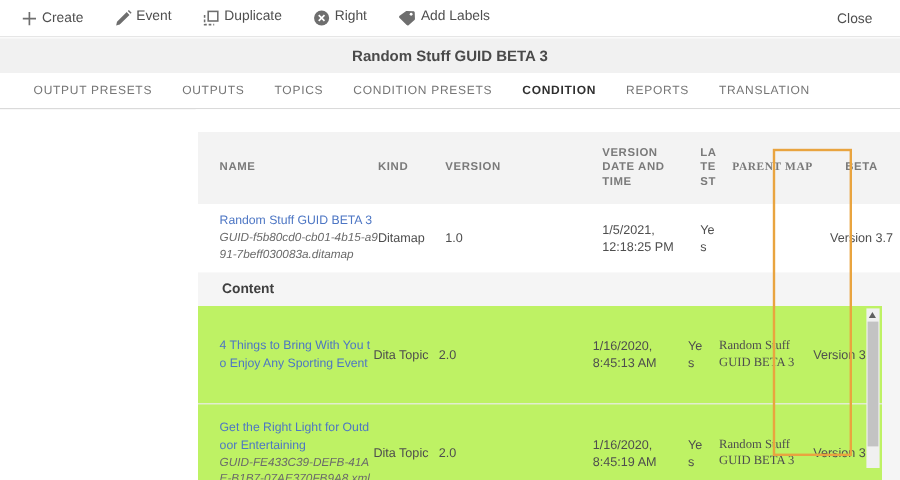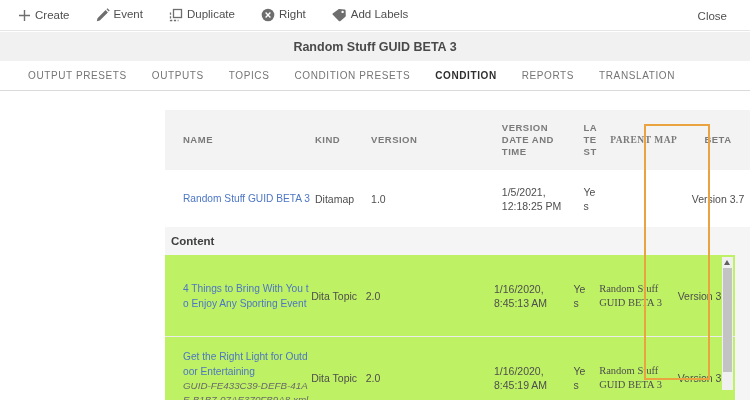--- a/index.html
+++ b/index.html
@@ -163,6 +163,7 @@
     <div class="row-card1">
       <div class="c-name">
         <div class="name-link">Random Stuff GUID BETA 3</div>
+        <div class="guid">GUID-f5b80cd0-cb01-4b15-a991-7beff030083a.ditamap</div>
       </div>
       <div class="cell c-kind">Ditamap</div>
       <div class="cell c-version">1.0</div>

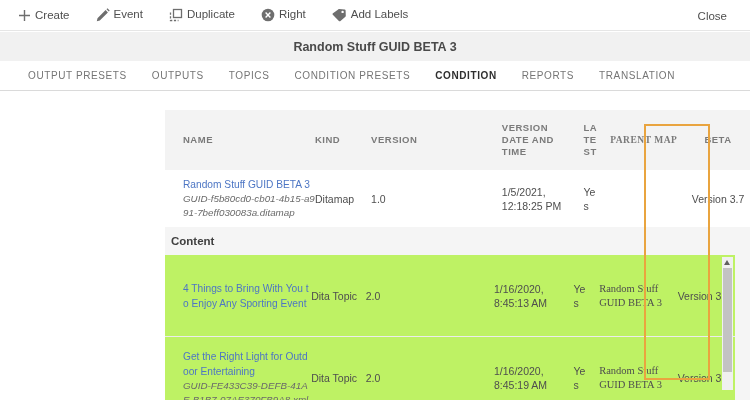--- a/index.html
+++ b/index.html
@@ -45,7 +45,7 @@
            display:flex; align-items:center; }
   .section-band { position:absolute; left:2px; top:136px; width:585px; height:28px; background:#f5f5f5;
            display:flex; align-items:center; }
-  .section-band .sec { font-size:11.5px; font-weight:bold; color:#3f3f3f; margin-left:6px; }
+  .section-band .sec { font-size:11.5px; font-weight:bold; color:#3f3f3f; margin-left:20px; }
   .rows-card { position:absolute; left:2px; top:164px; width:570px; height:145px; background:#bef264; }
   .right-strip { position:absolute; left:572px; top:164px; width:15px; height:145px; background:#f5f5f5; }
   .trow { display:flex; align-items:center; }

